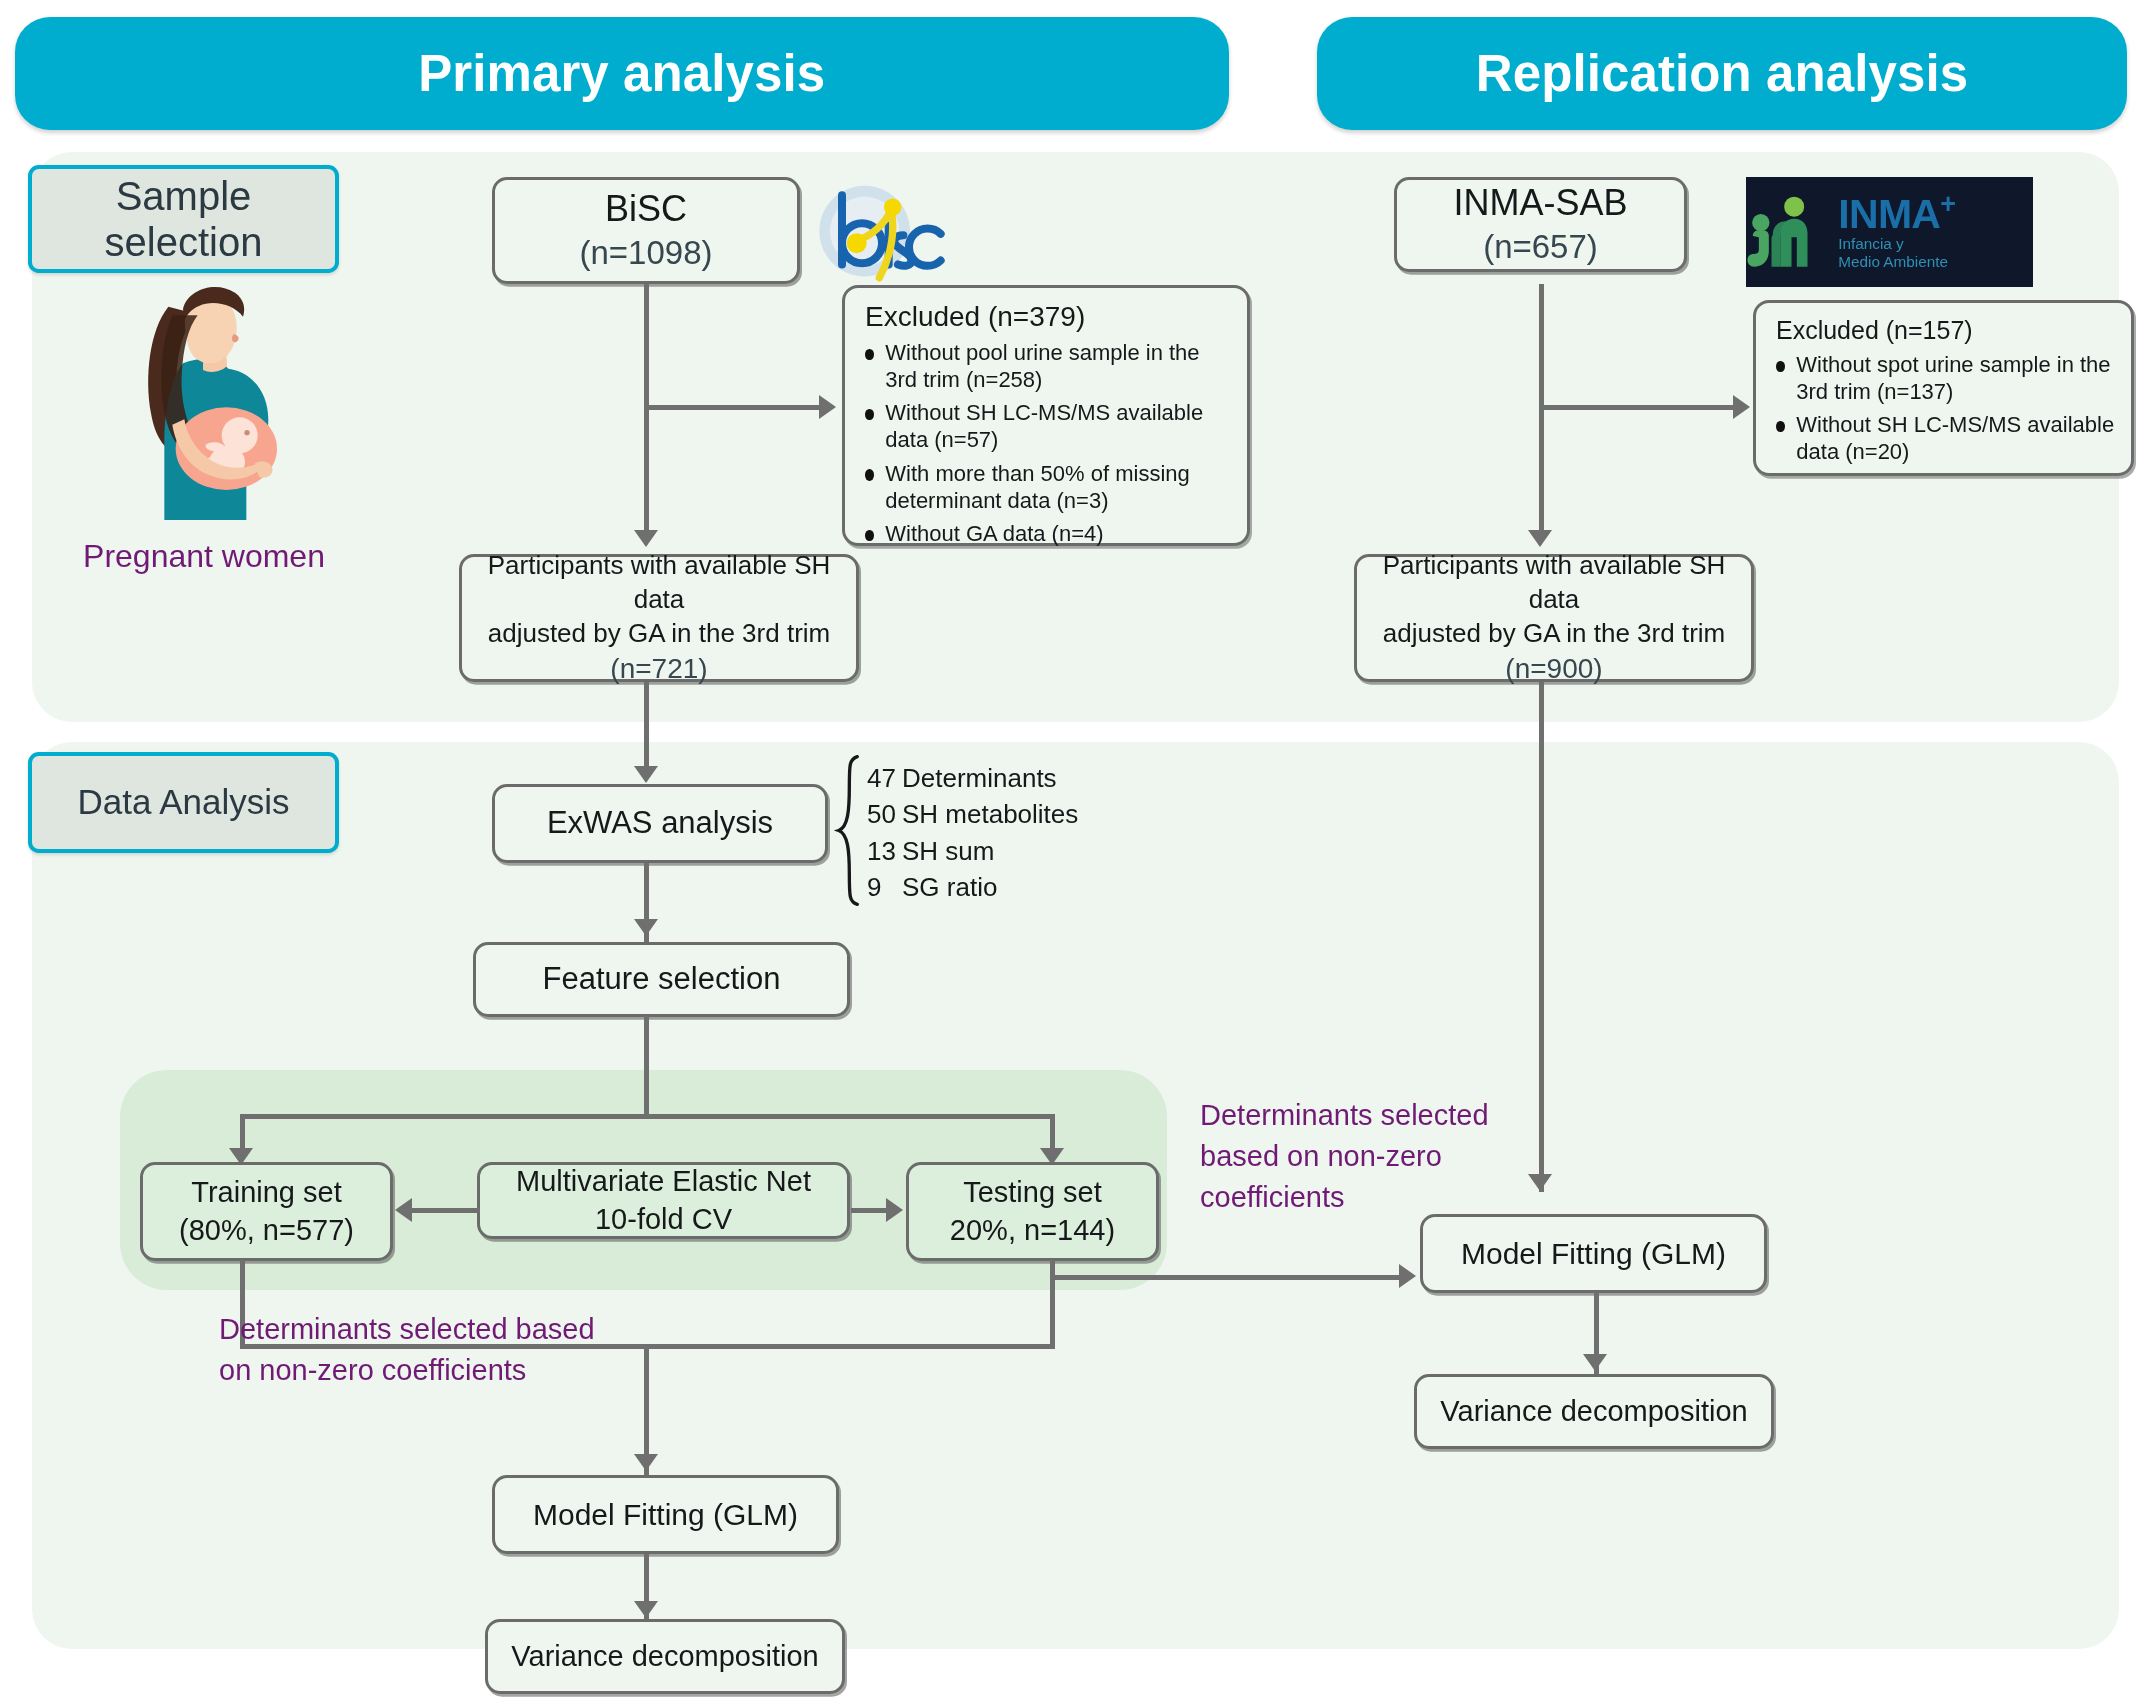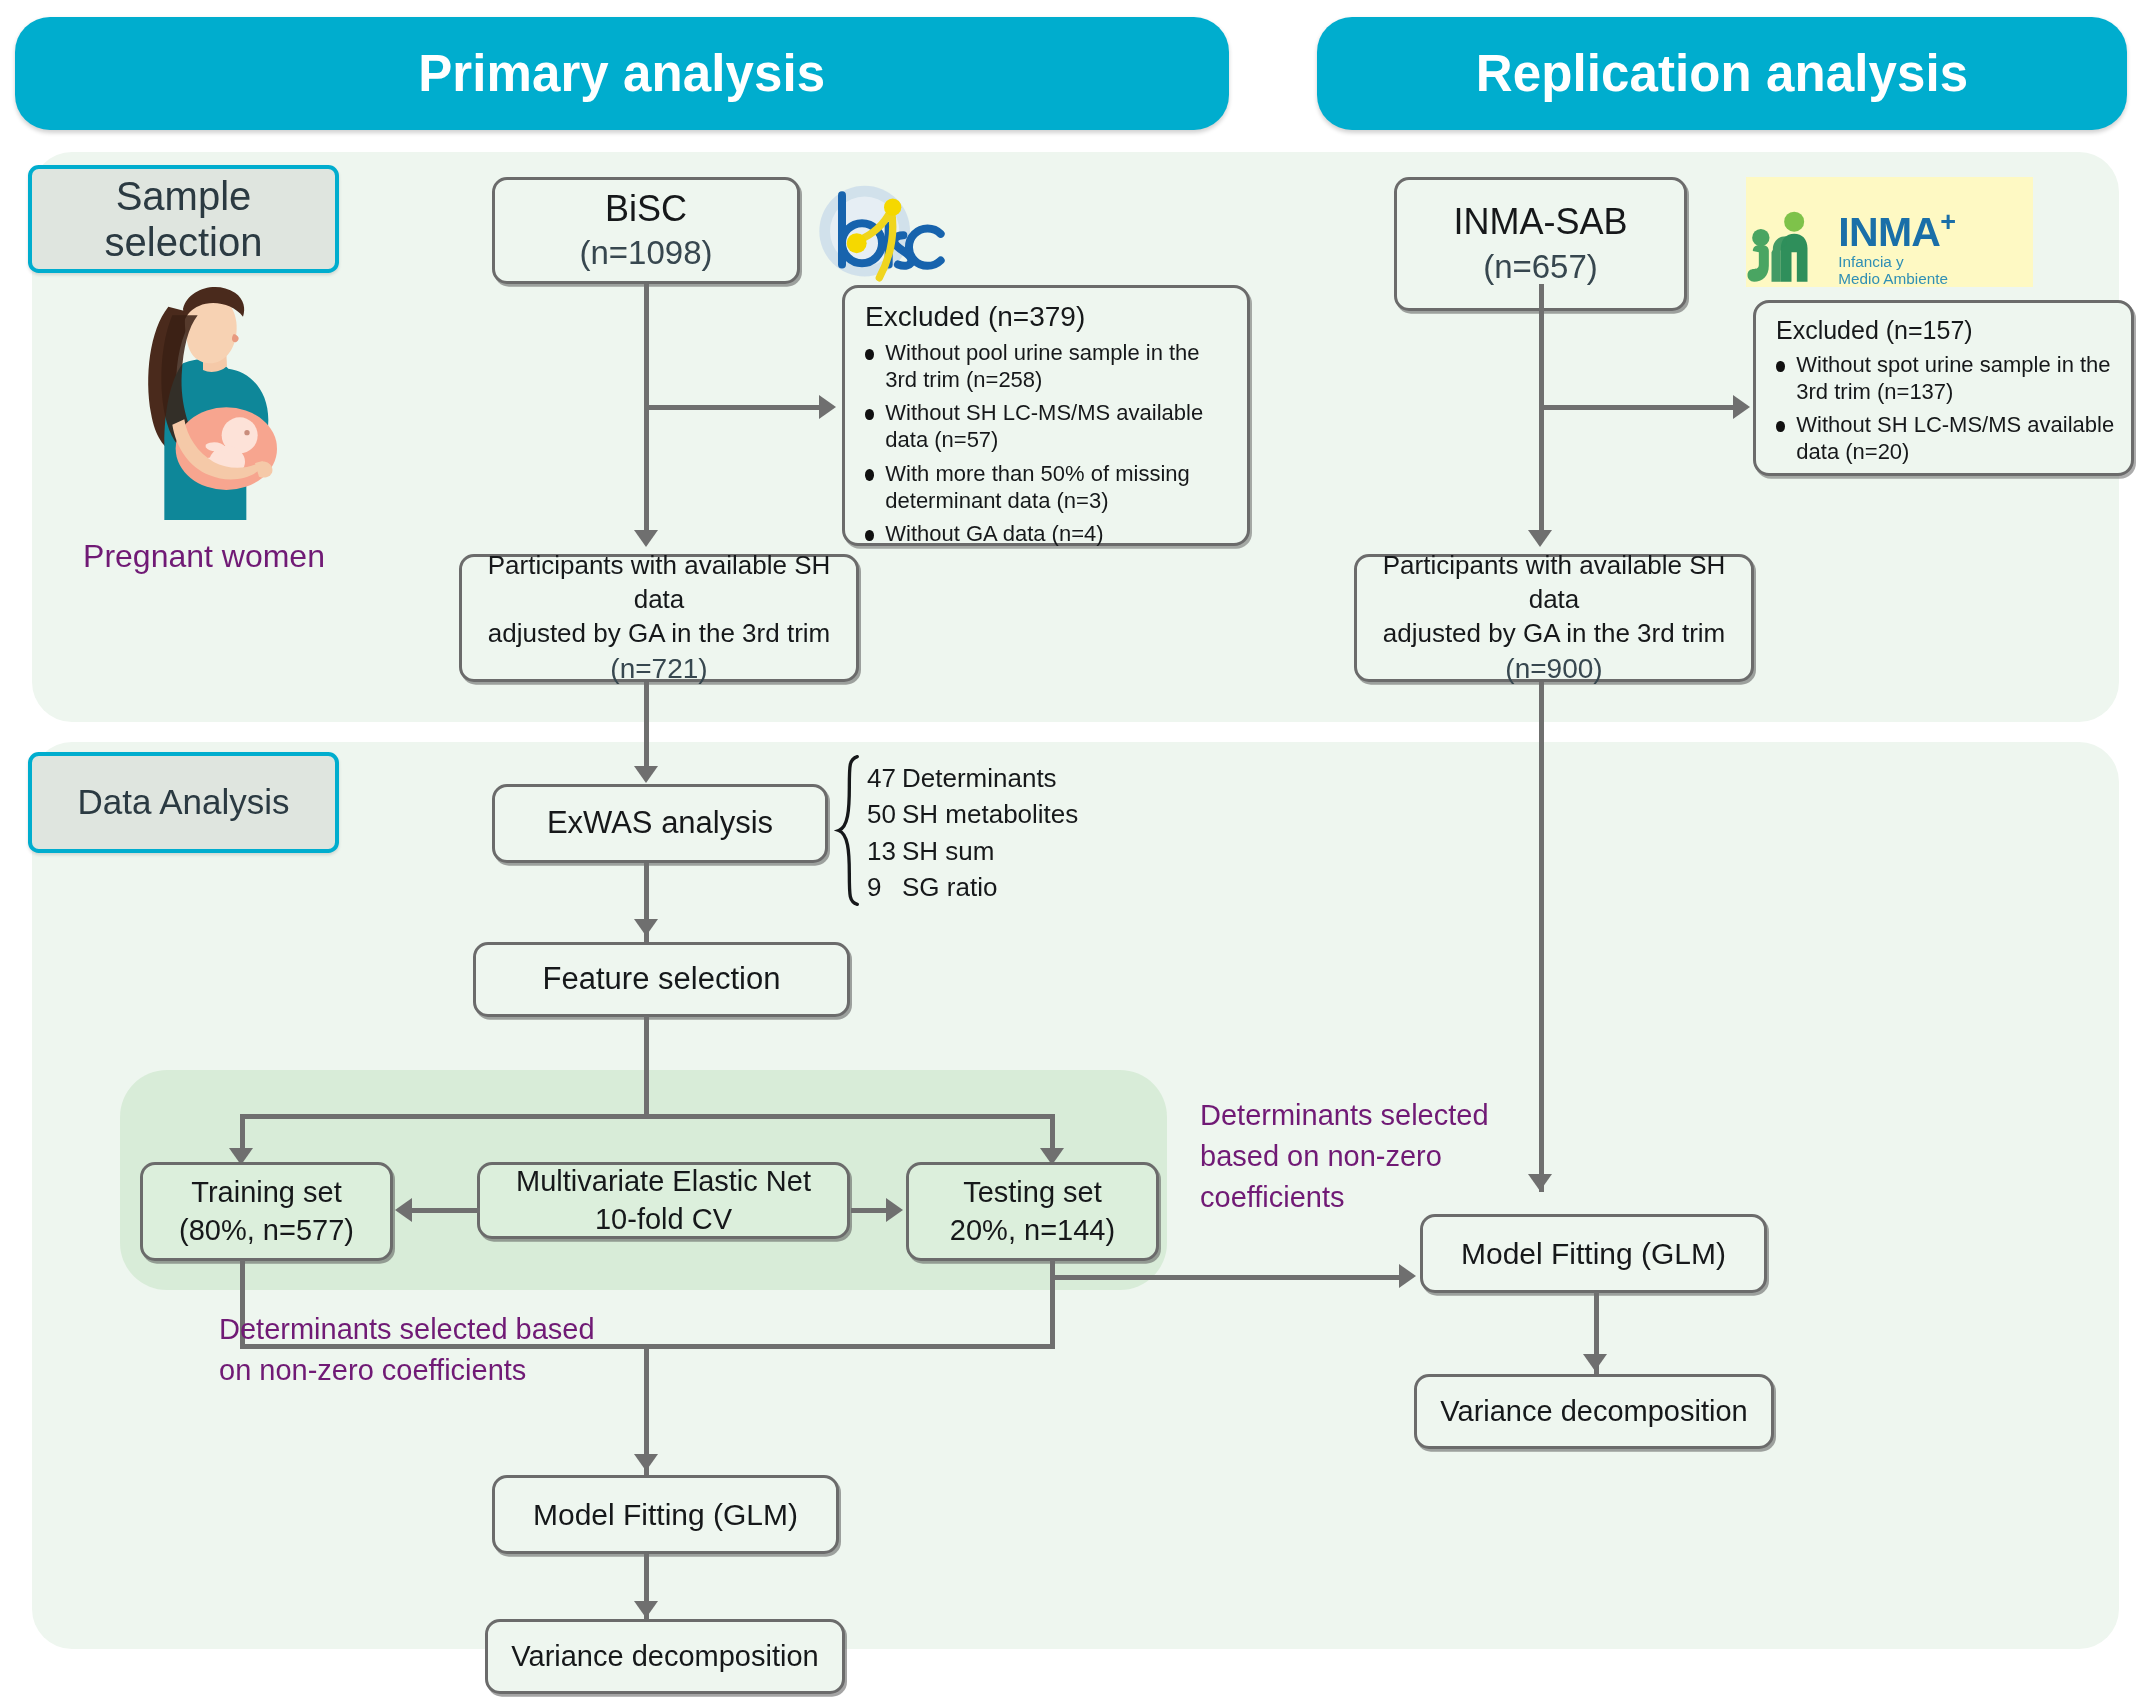--- a/index.html
+++ b/index.html
@@ -301,7 +301,7 @@
   <span>Variance decomposition</span>
 </div>
 
-<div class="box" style="left:1394px;top:177px;width:293px;height:134px;font-size:36px;flex-direction:column;">
+<div class="box" style="left:1394px;top:177px;width:293px;height:95px;font-size:36px;flex-direction:column;">
   <span class="ln">INMA-SAB</span>
   <span class="ln sub" style="font-size:33px;">(n=657)</span>
 </div>

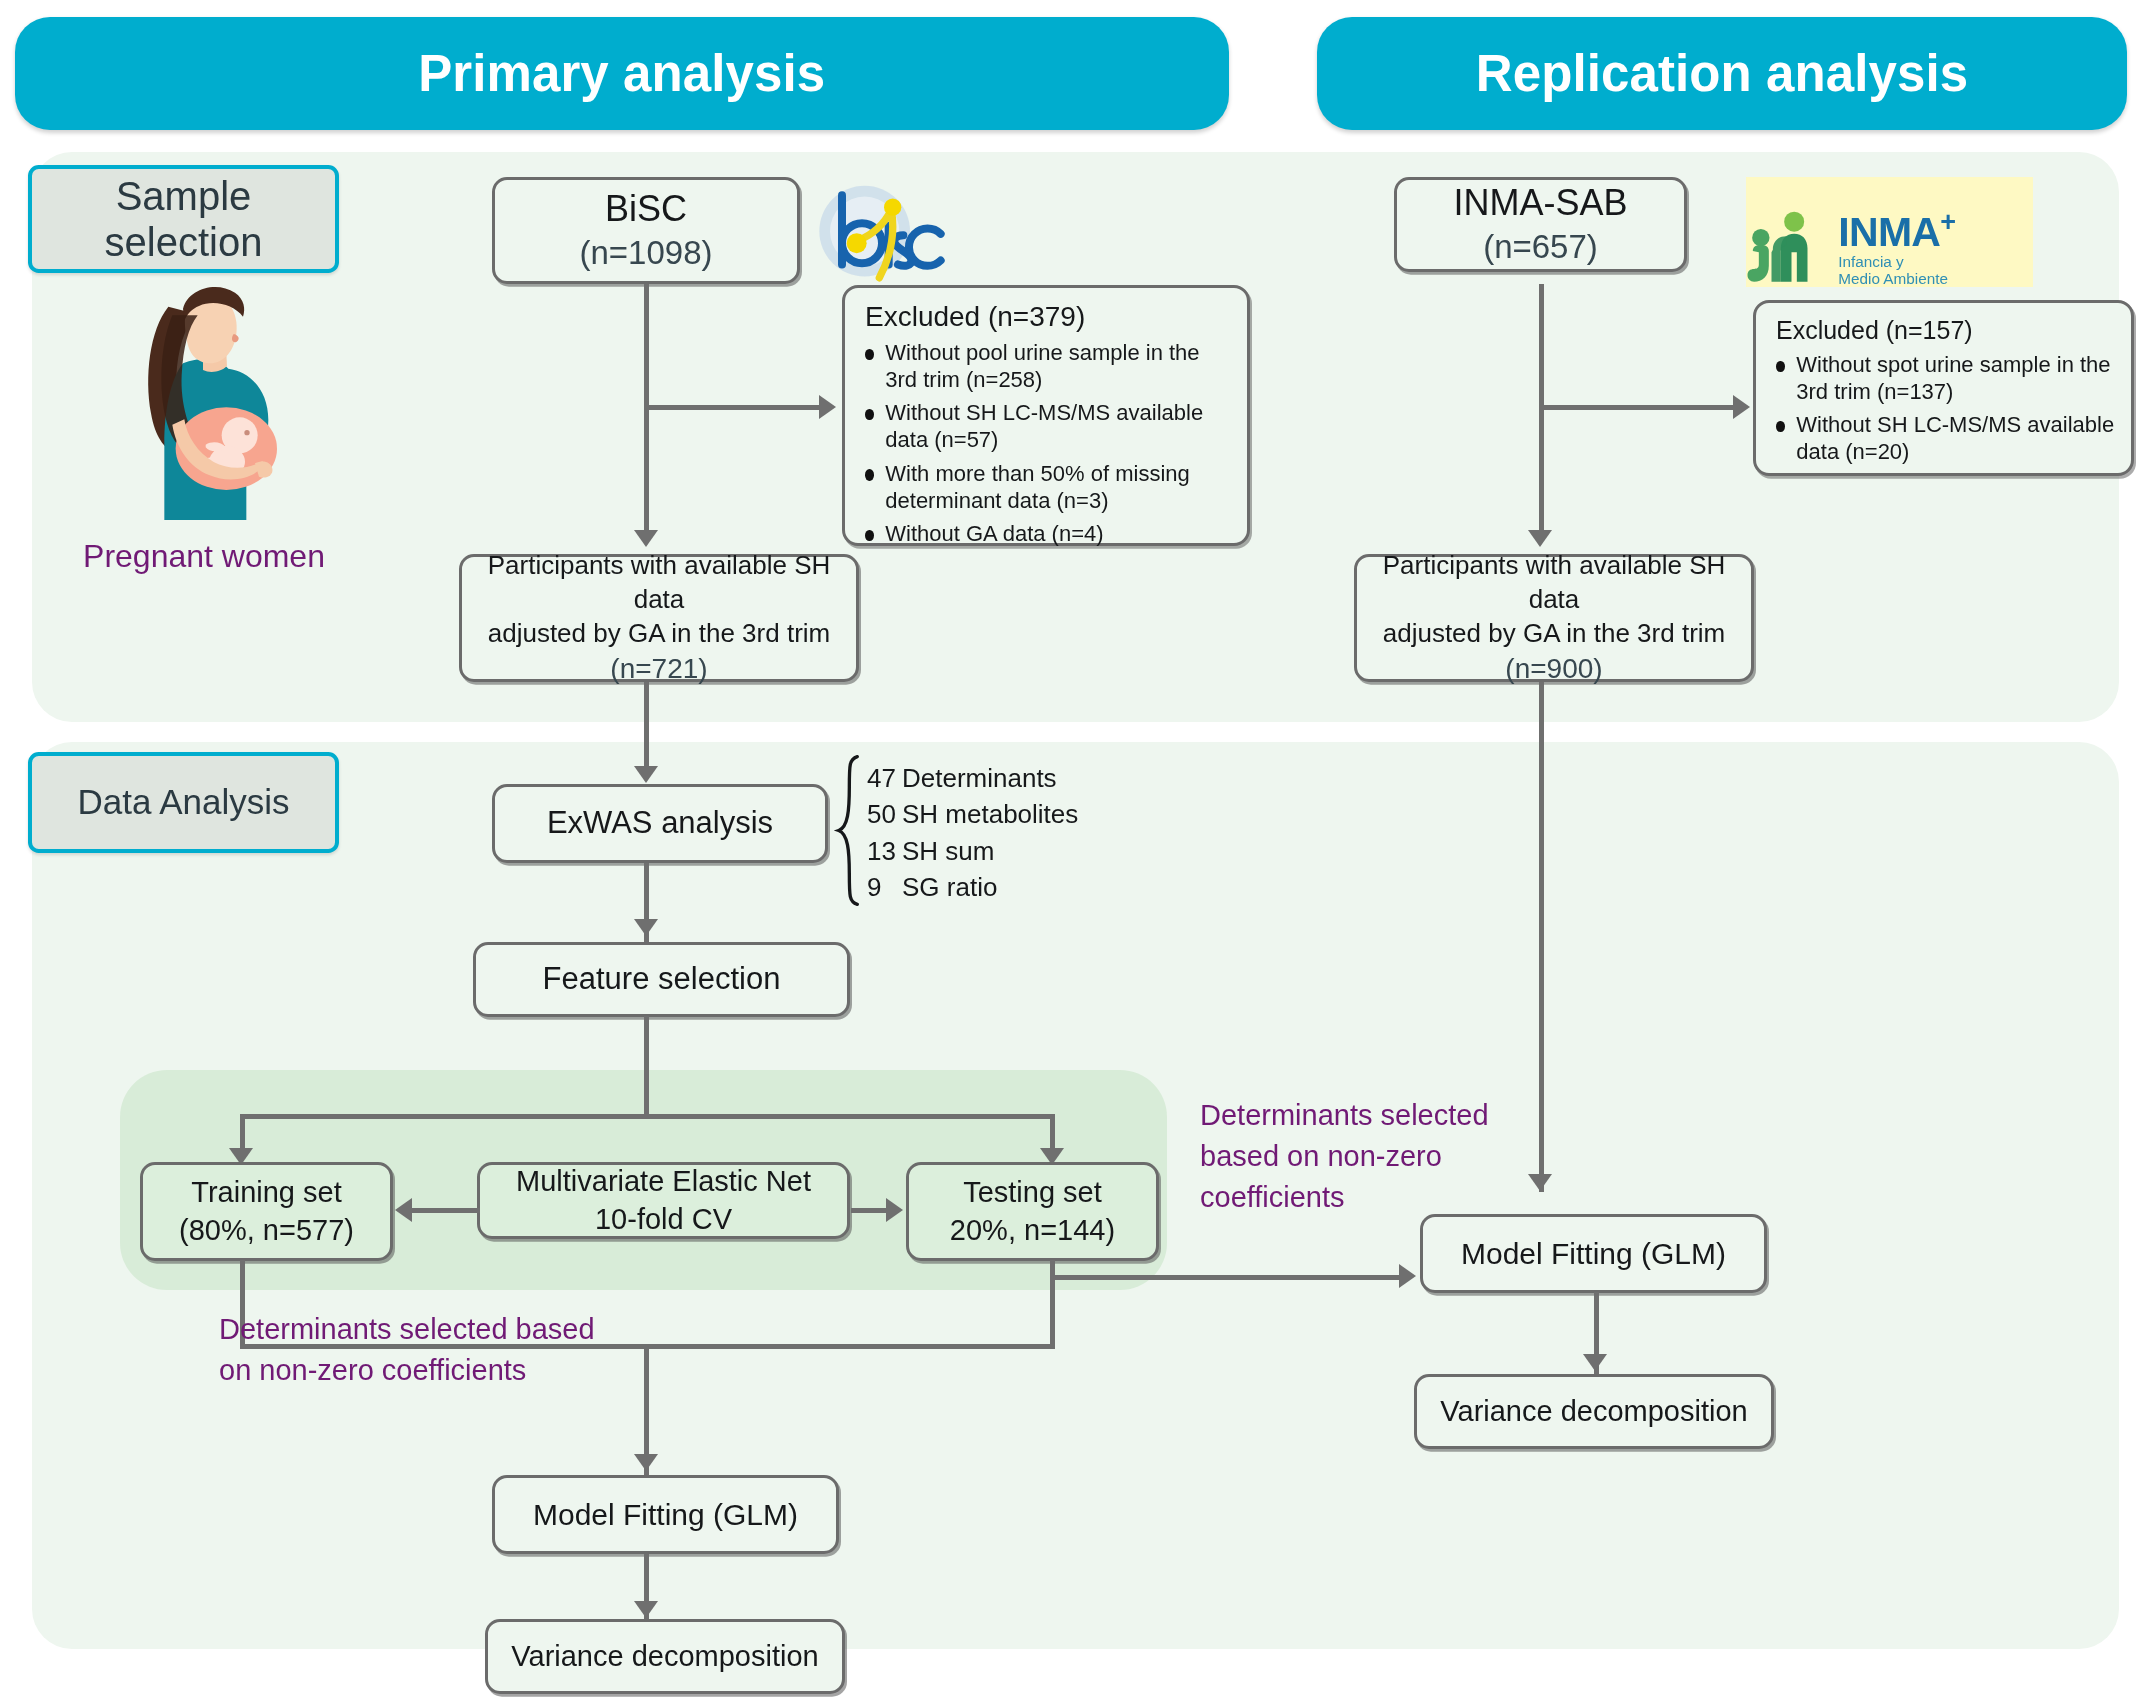--- a/index.html
+++ b/index.html
@@ -75,7 +75,7 @@
 
   
   .logo{position:absolute;}
-  .inma-wrap{position:absolute;background:#fef9c3;display:flex;align-items:flex-end;}
+  .inma-wrap{position:absolute;background:#0f172a;display:flex;align-items:center;}
   .inma-txt{display:flex;flex-direction:column;justify-content:center;margin-left:5.3px;}
   .inma-main{color:#1a6fa8;font-weight:bold;letter-spacing:-0.7px;line-height:1;}
   .inma-sub{color:#2f8fb5;line-height:1.12;}

